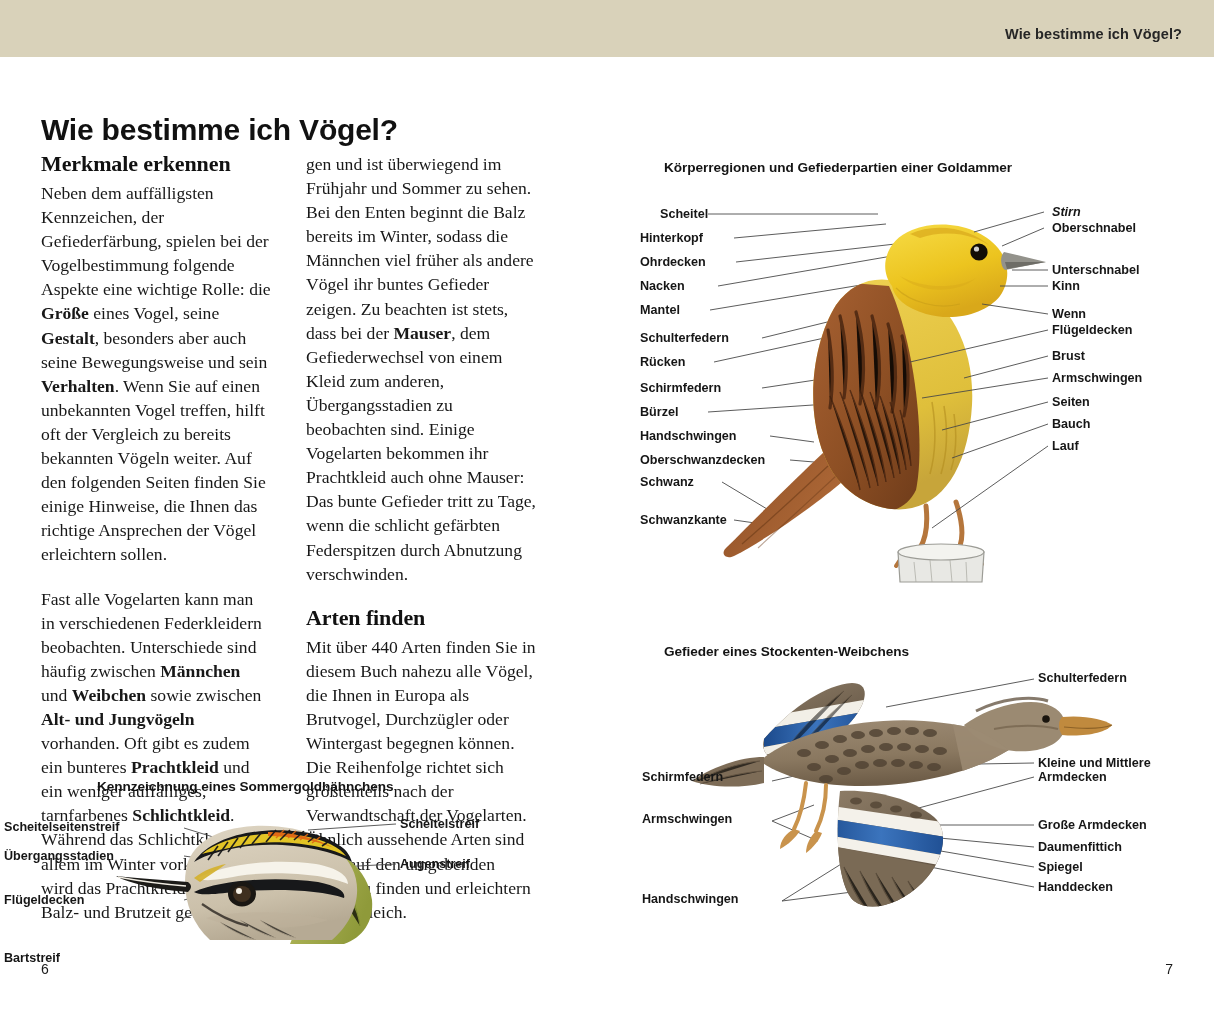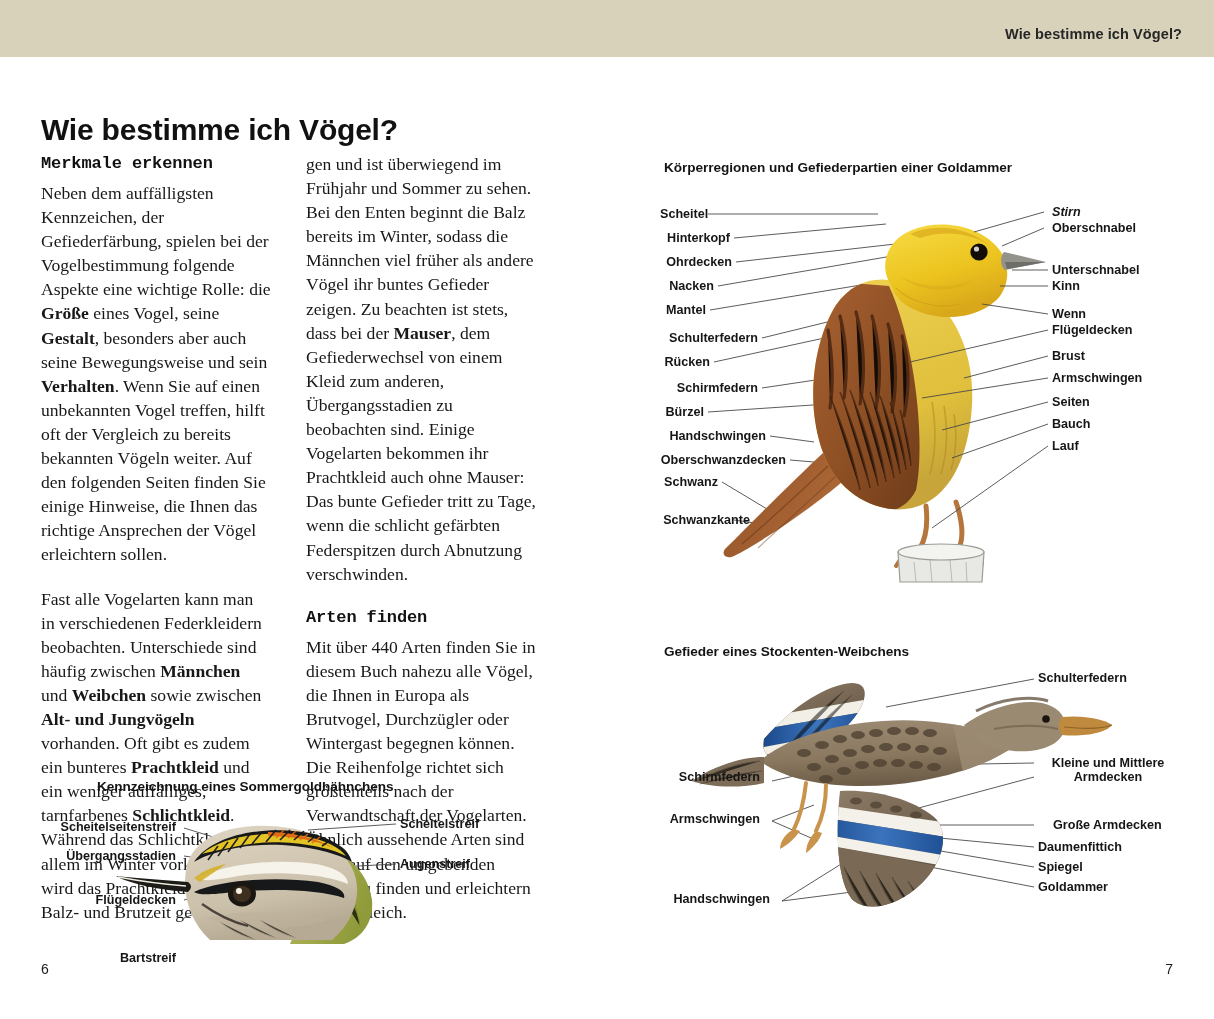--- a/index.html
+++ b/index.html
@@ -60,8 +60,8 @@
   #col-2 { left: 306px; top: 152px; }
 
   .col h2 {
-    font-family: Liberation Mono, monospace;
-    font-size: 17px;
+    font-family: Liberation Serif, serif;
+    font-size: 22px;
     font-weight: 700;
     color: #111111;
     margin: 0 0 5px 0;

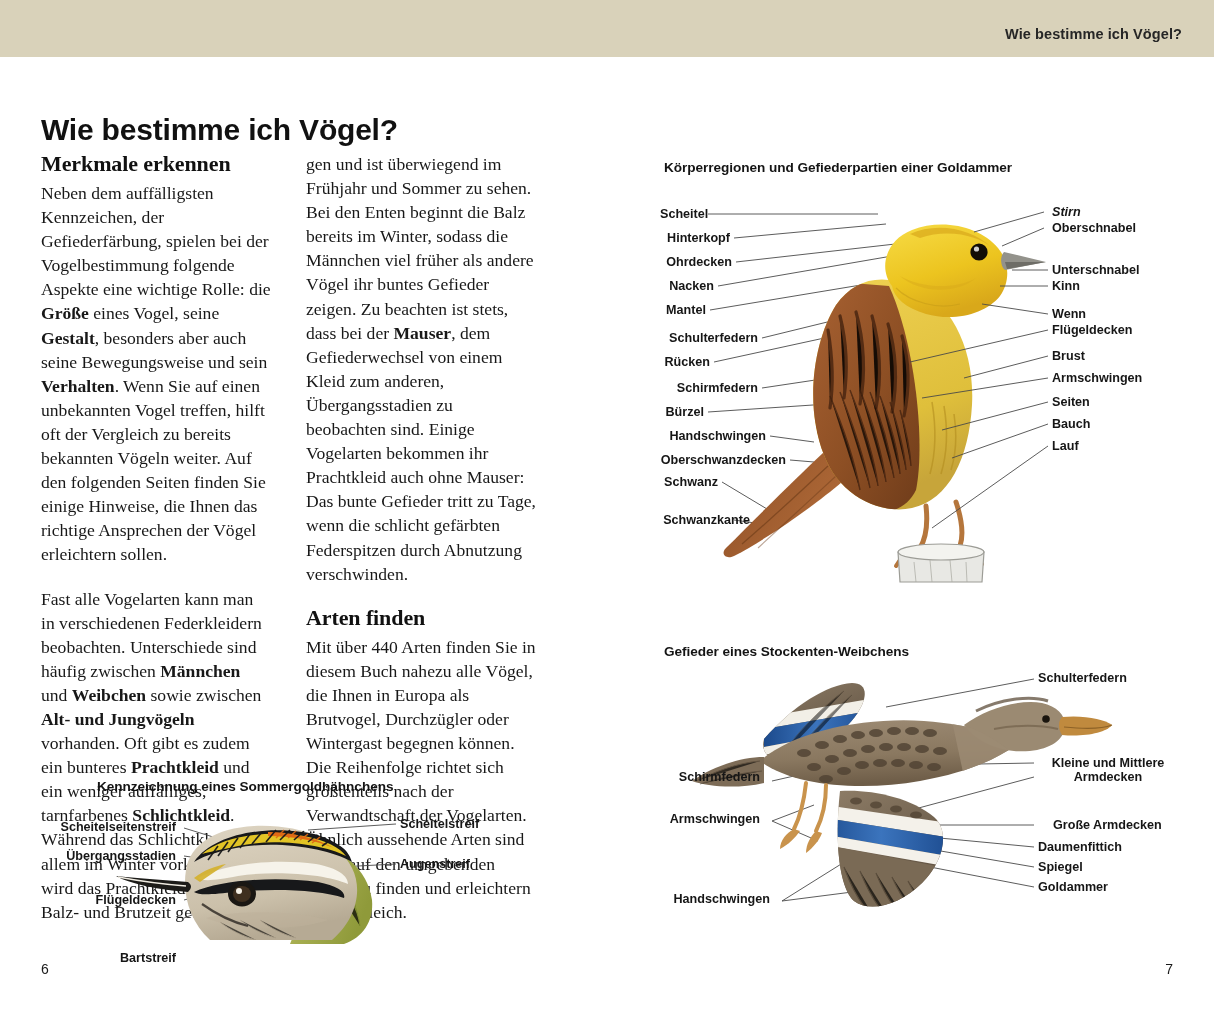--- a/index.html
+++ b/index.html
@@ -96,7 +96,7 @@
     white-space: nowrap;
     line-height: 14px;
   }
-  .lbl.r { text-align: right; }
+  .lbl.r { }
 
   
   .figure { position: absolute; }

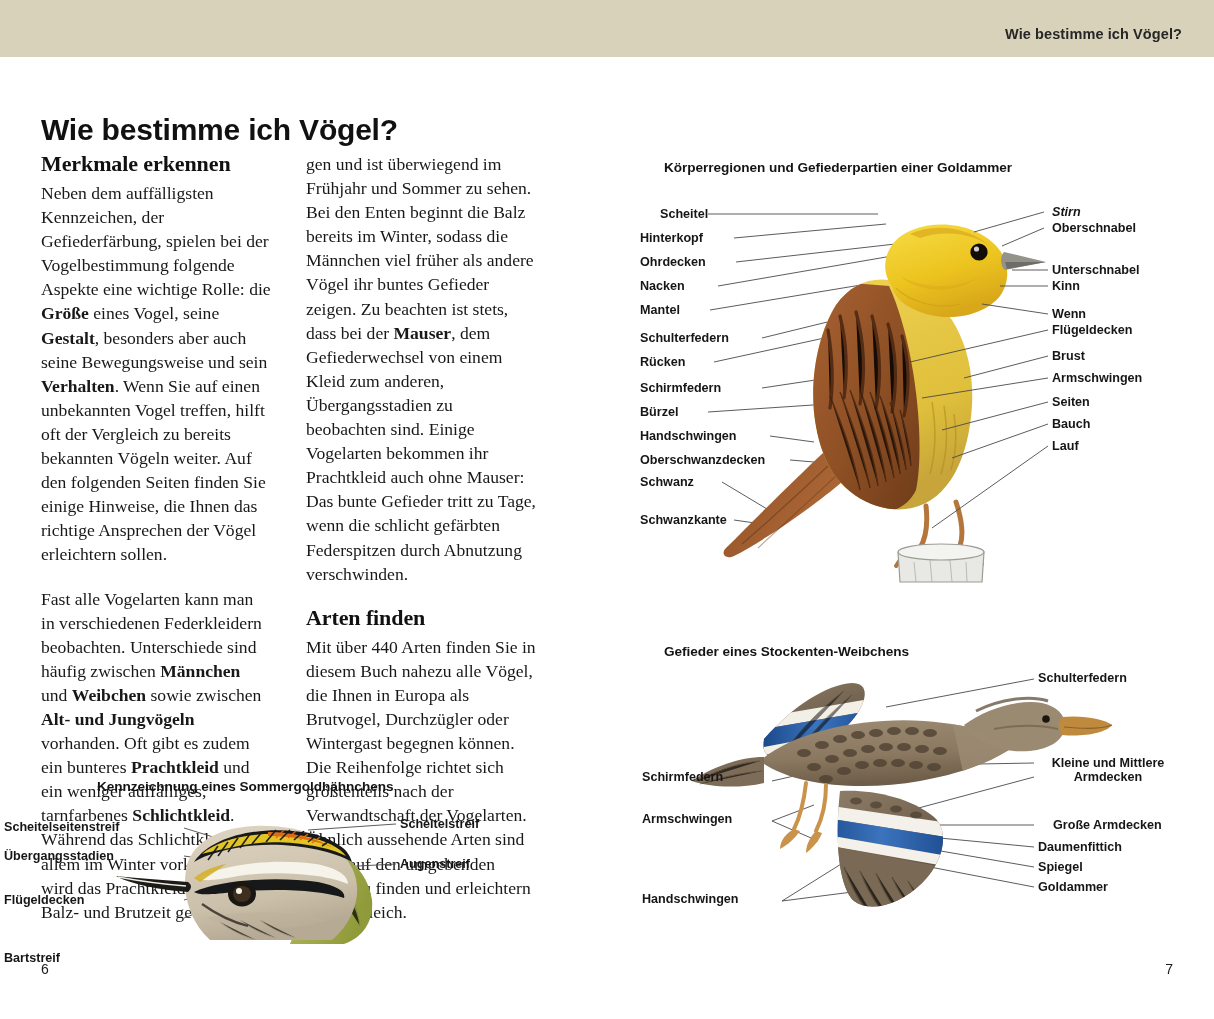--- a/index.html
+++ b/index.html
@@ -441,7 +441,7 @@
   <div class="lbl r" style="left:-22px; top:227px; width:128px;">Handschwingen</div>
 
   <div class="lbl" style="left:374px; top:6px;">Schulterfedern</div>
-  <div class="lbl" style="left:374px; top:91px; width:140px; white-space:normal;text-align:center;">Kleine und Mittlere Armdecken</div>
+  <div class="lbl" style="left:374px; top:91px; width:140px; white-space:normal;">Kleine und Mittlere Armdecken</div>
   <div class="lbl" style="left:374px; top:153px;margin-left:15px;">Große Armdecken</div>
   <div class="lbl" style="left:374px; top:175px;">Daumenfittich</div>
   <div class="lbl" style="left:374px; top:195px;">Spiegel</div>

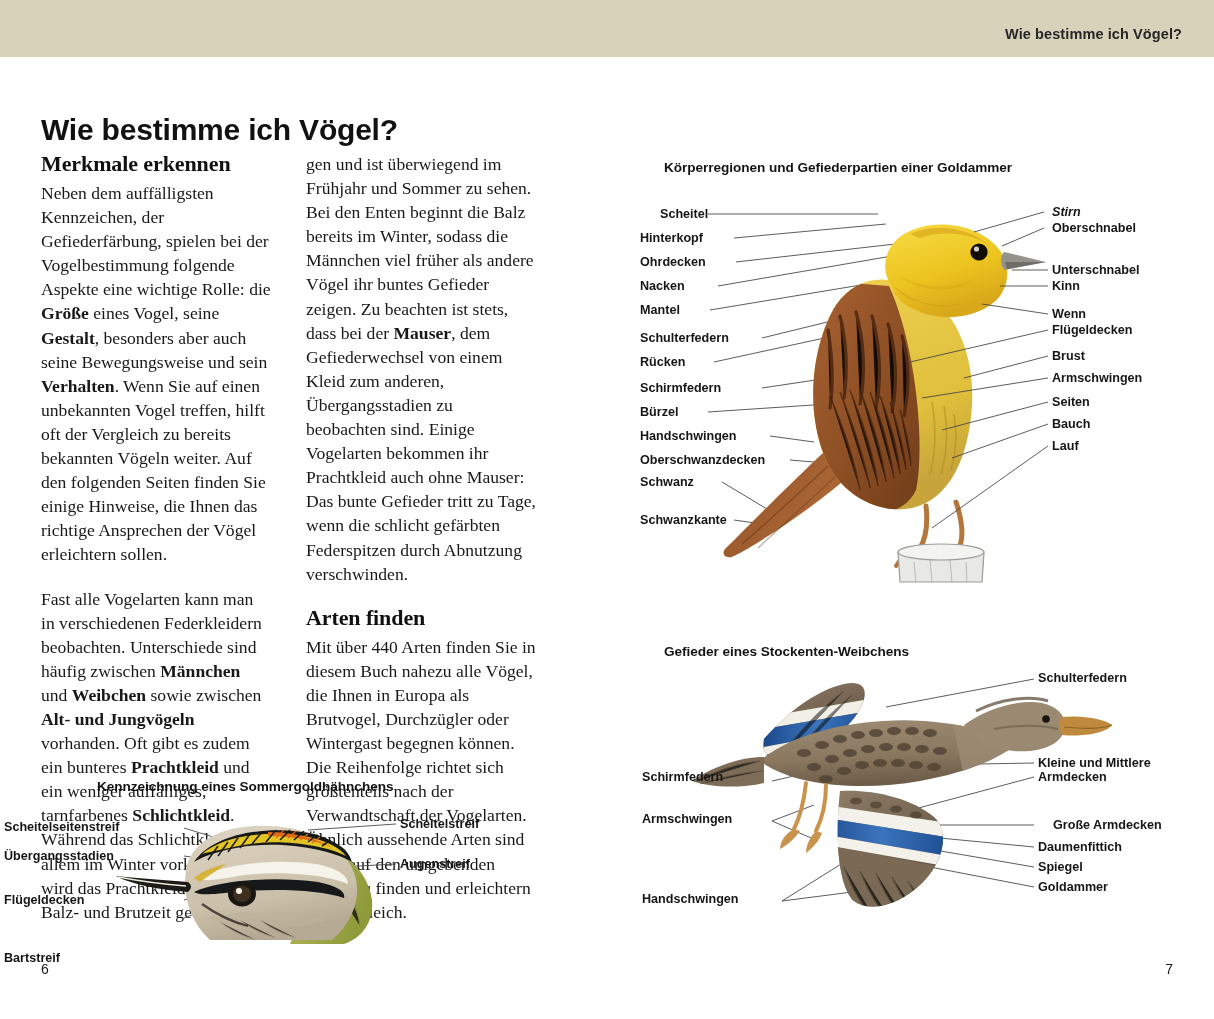--- a/index.html
+++ b/index.html
@@ -442,7 +442,7 @@
 
   <div class="lbl" style="left:374px; top:6px;">Schulterfedern</div>
   <div class="lbl" style="left:374px; top:91px; width:140px; white-space:normal;">Kleine und Mittlere Armdecken</div>
-  <div class="lbl" style="left:374px; top:153px;margin-left:15px;">Große Armdecken</div>
+  <div class="lbl" style="left:374px; top:153px;">Große Armdecken</div>
   <div class="lbl" style="left:374px; top:175px;">Daumenfittich</div>
   <div class="lbl" style="left:374px; top:195px;">Spiegel</div>
   <div class="lbl" style="left:374px; top:215px;">Goldammer</div>

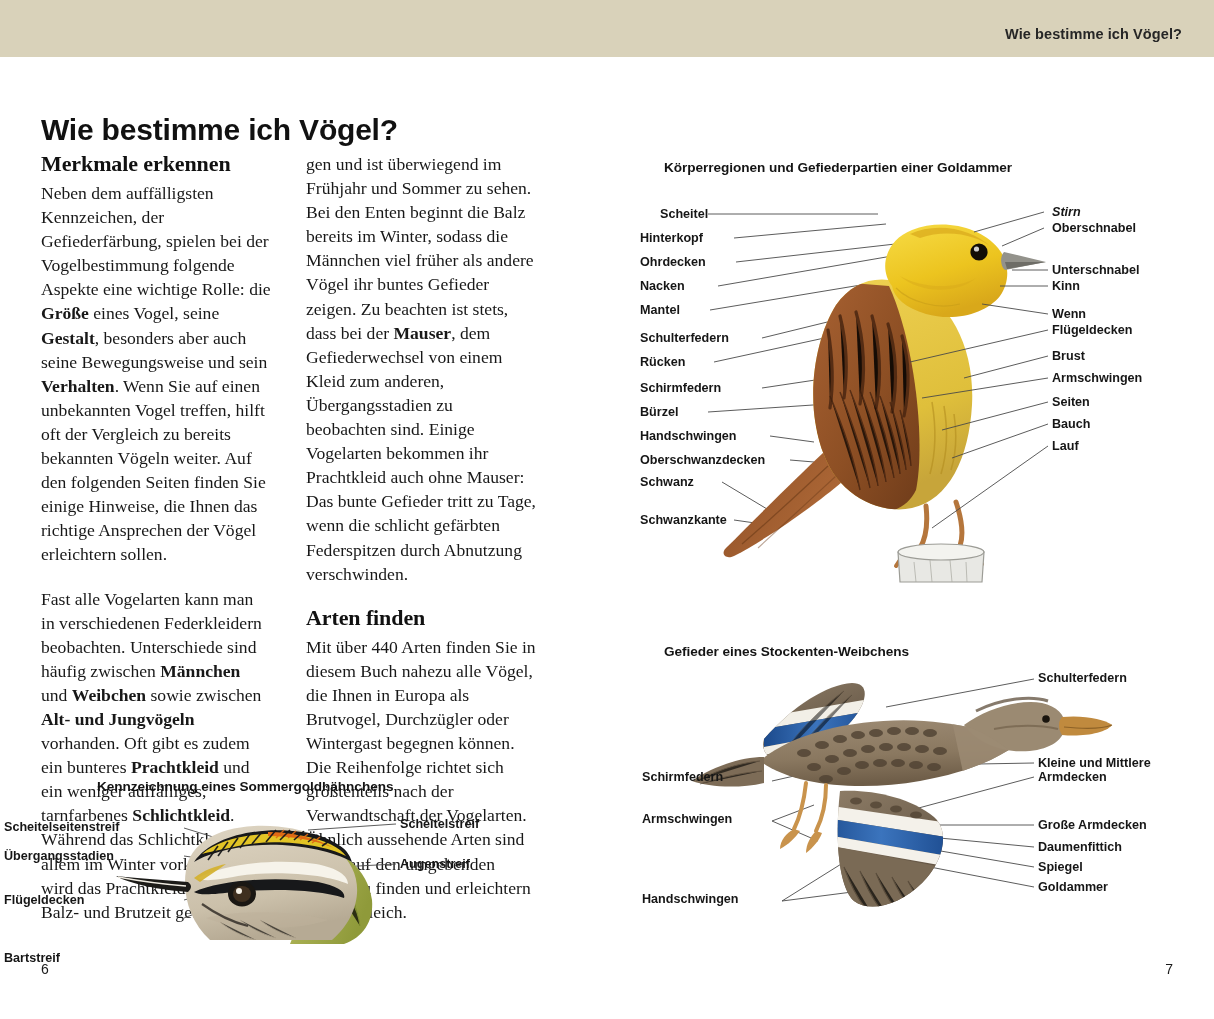--- a/index.html
+++ b/index.html
@@ -445,7 +445,7 @@
   <div class="lbl" style="left:374px; top:153px;">Große Armdecken</div>
   <div class="lbl" style="left:374px; top:175px;">Daumenfittich</div>
   <div class="lbl" style="left:374px; top:195px;">Spiegel</div>
-  <div class="lbl" style="left:374px; top:215px;">Goldammer</div>
+  <div class="lbl" style="left:374px; top:215px;">Handdecken</div>
 </div>
 
 <div class="fig-caption" style="left:97px; top:779px;">Kennzeichnung eines Sommergoldhähnchens</div>

